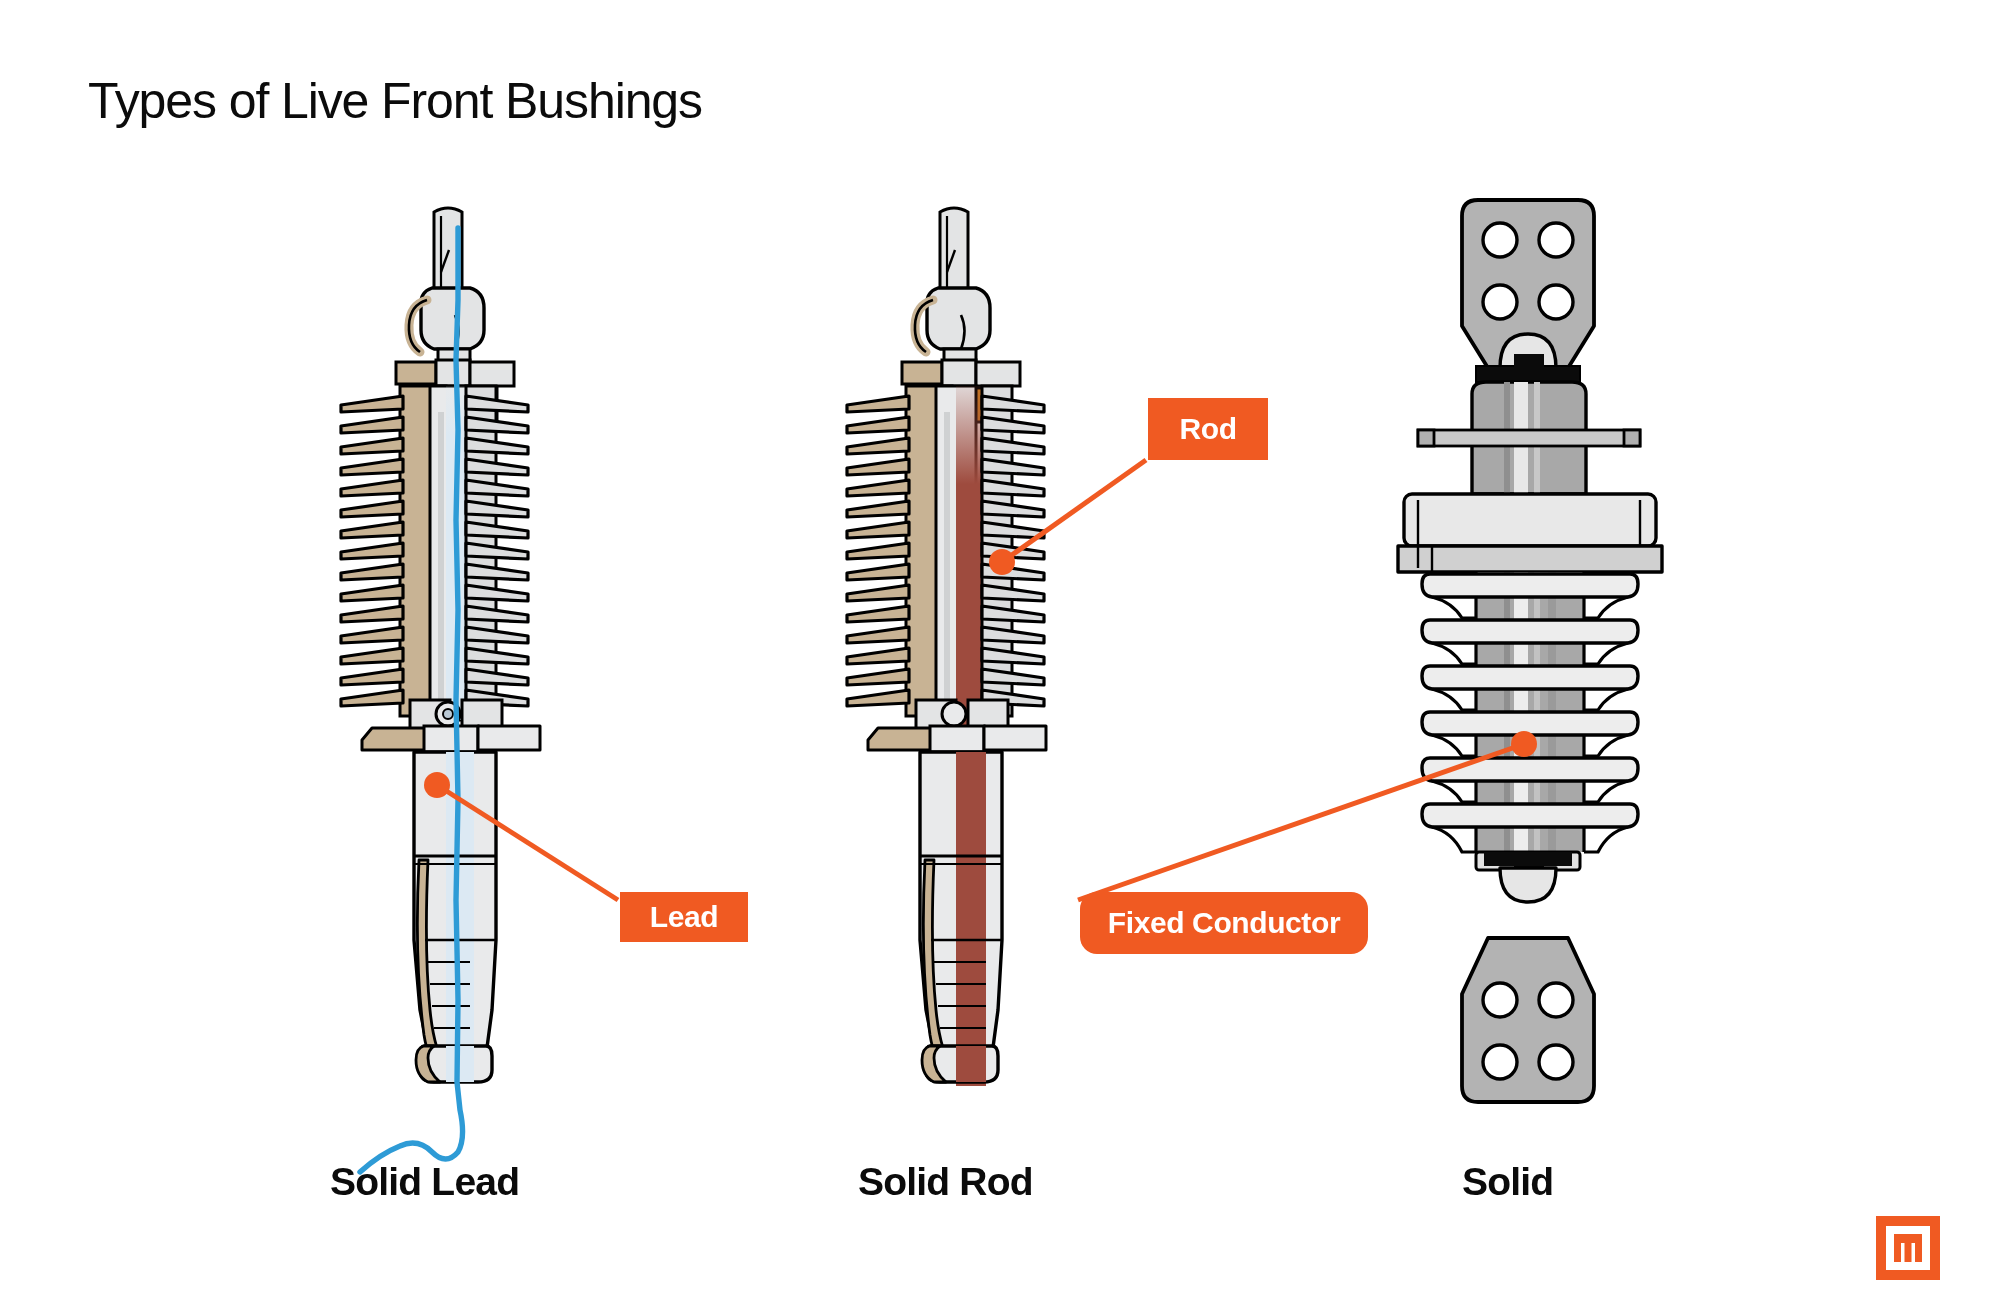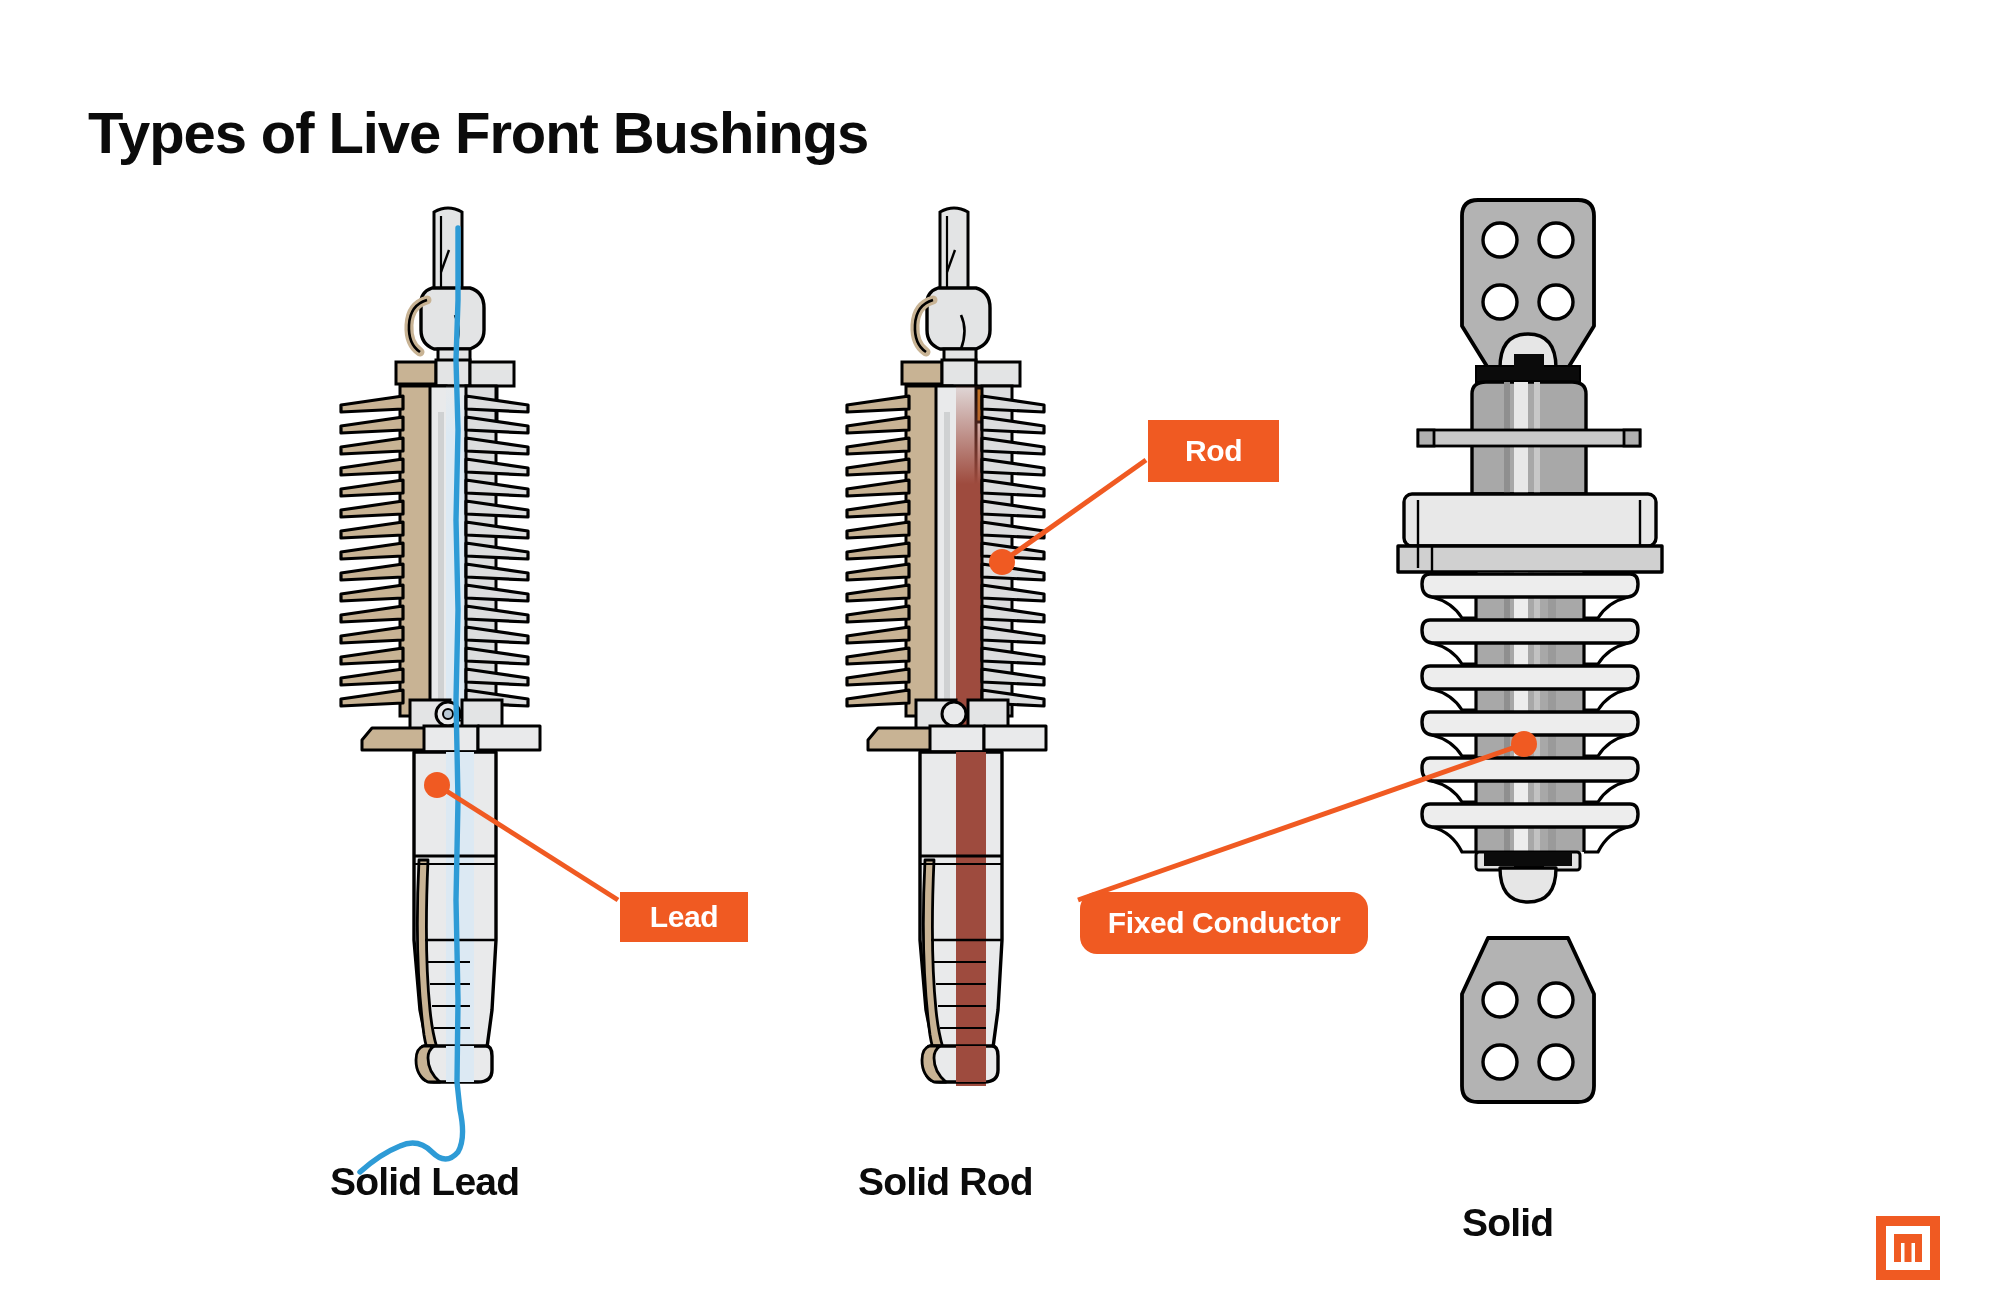--- a/index.html
+++ b/index.html
@@ -18,12 +18,11 @@
     position: absolute;
     left: 88px;
     top: 72px;
-    font-size: 58px;
-    font-weight: bold;
+    font-size: 50px;
+    font-weight: normal;
     letter-spacing: -1.1px;
     color: #0b0b0b;
     white-space: nowrap;
-    margin-top: 27px;
   }
   .diagram-canvas {
     position: absolute;

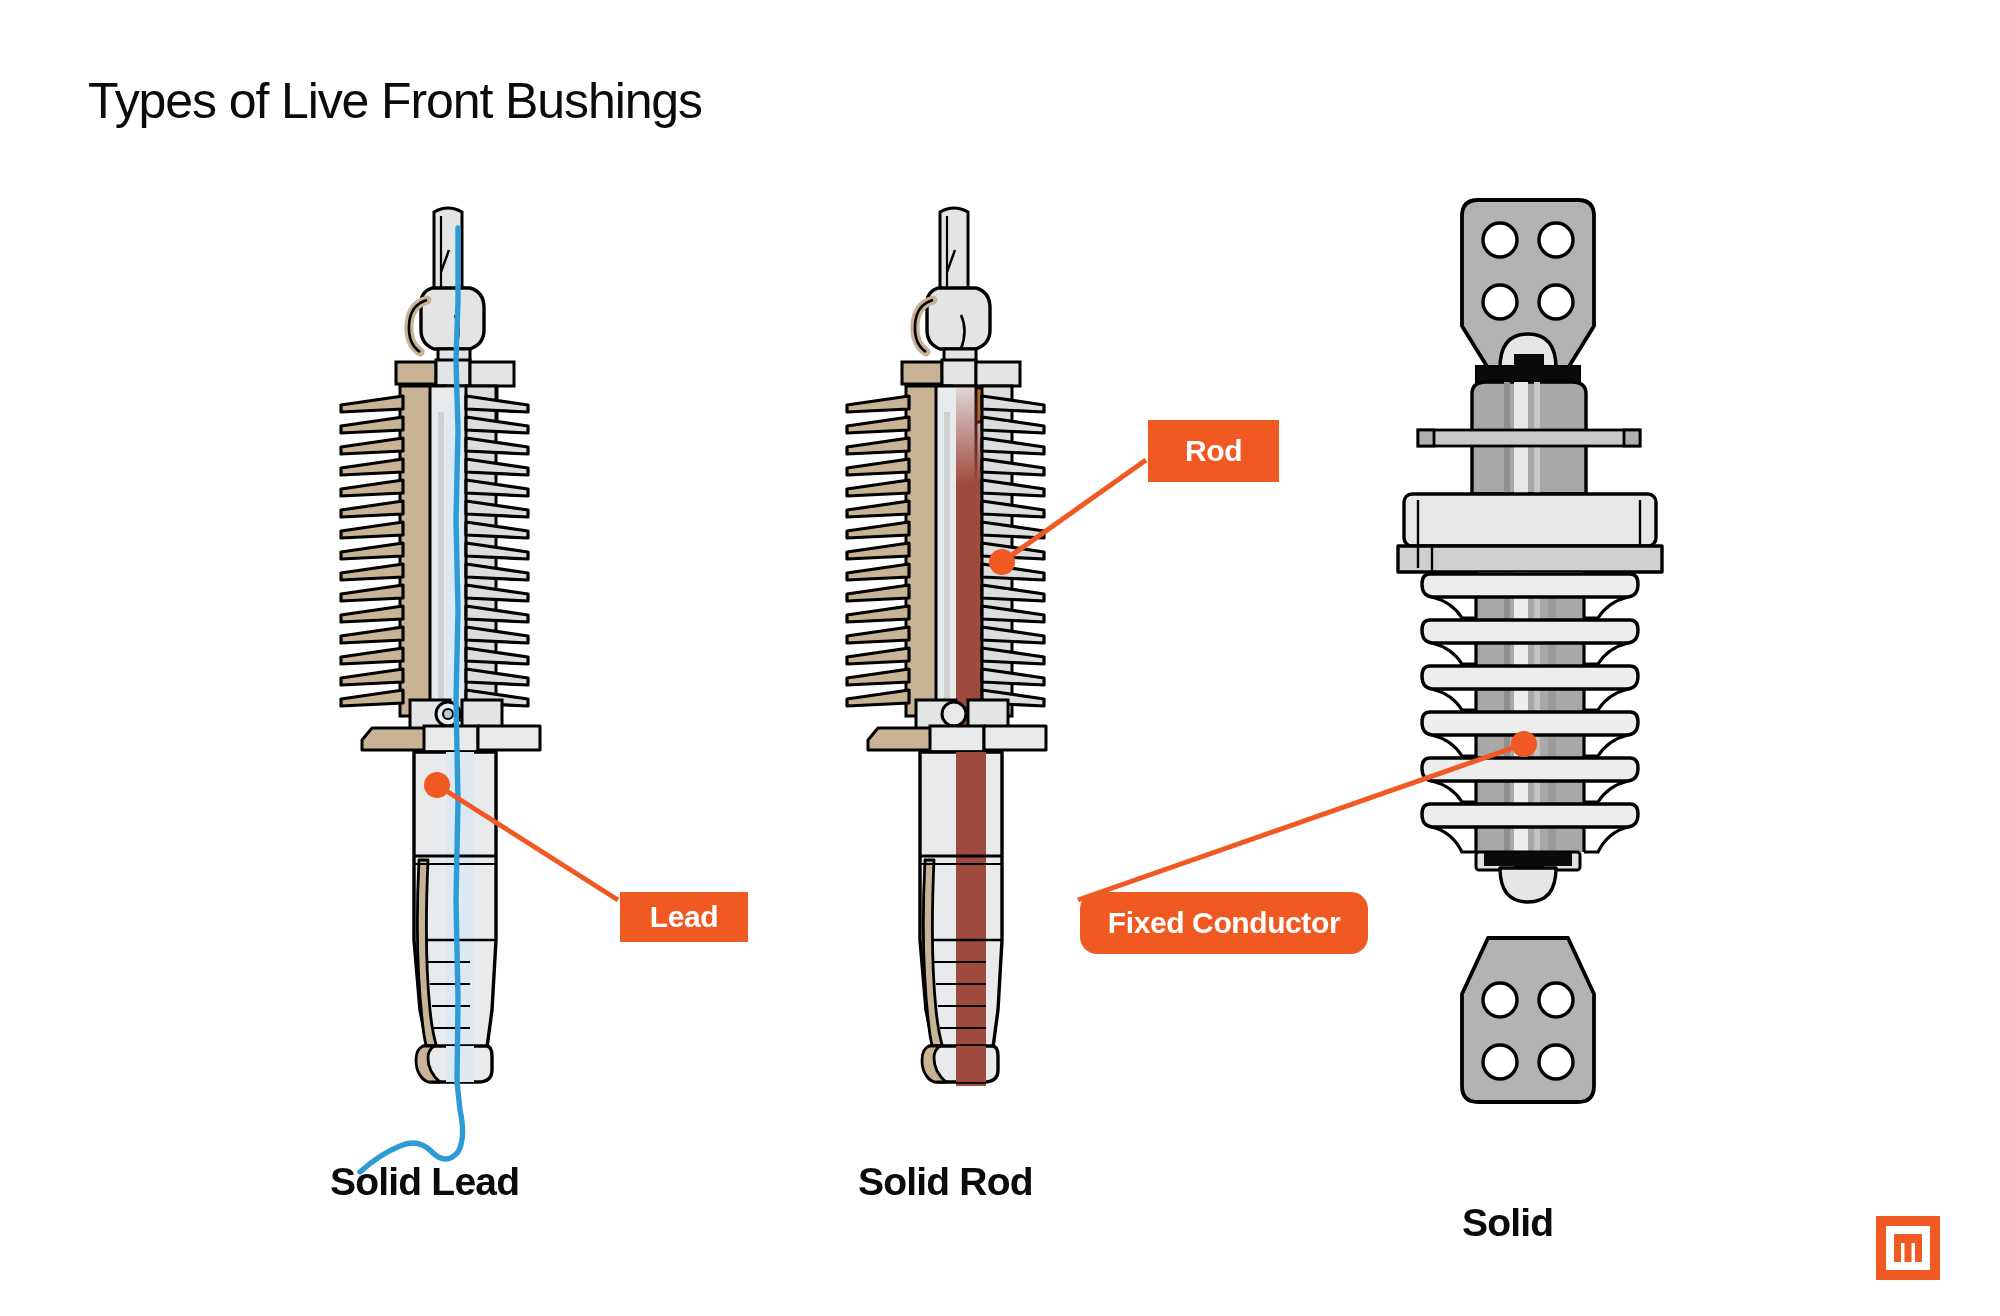--- a/index.html
+++ b/index.html
@@ -60,7 +60,7 @@
     left: 620px; top: 892px; width: 128px; height: 50px;
   }
   #callout-rod {
-    left: 1148px; top: 420px; width: 131px; height: 62px;
+    left: 1148px; top: 398px; width: 120px; height: 62px;
   }
   #callout-fixed-conductor {
     left: 1080px; top: 892px; width: 288px; height: 62px; border-radius: 17px;

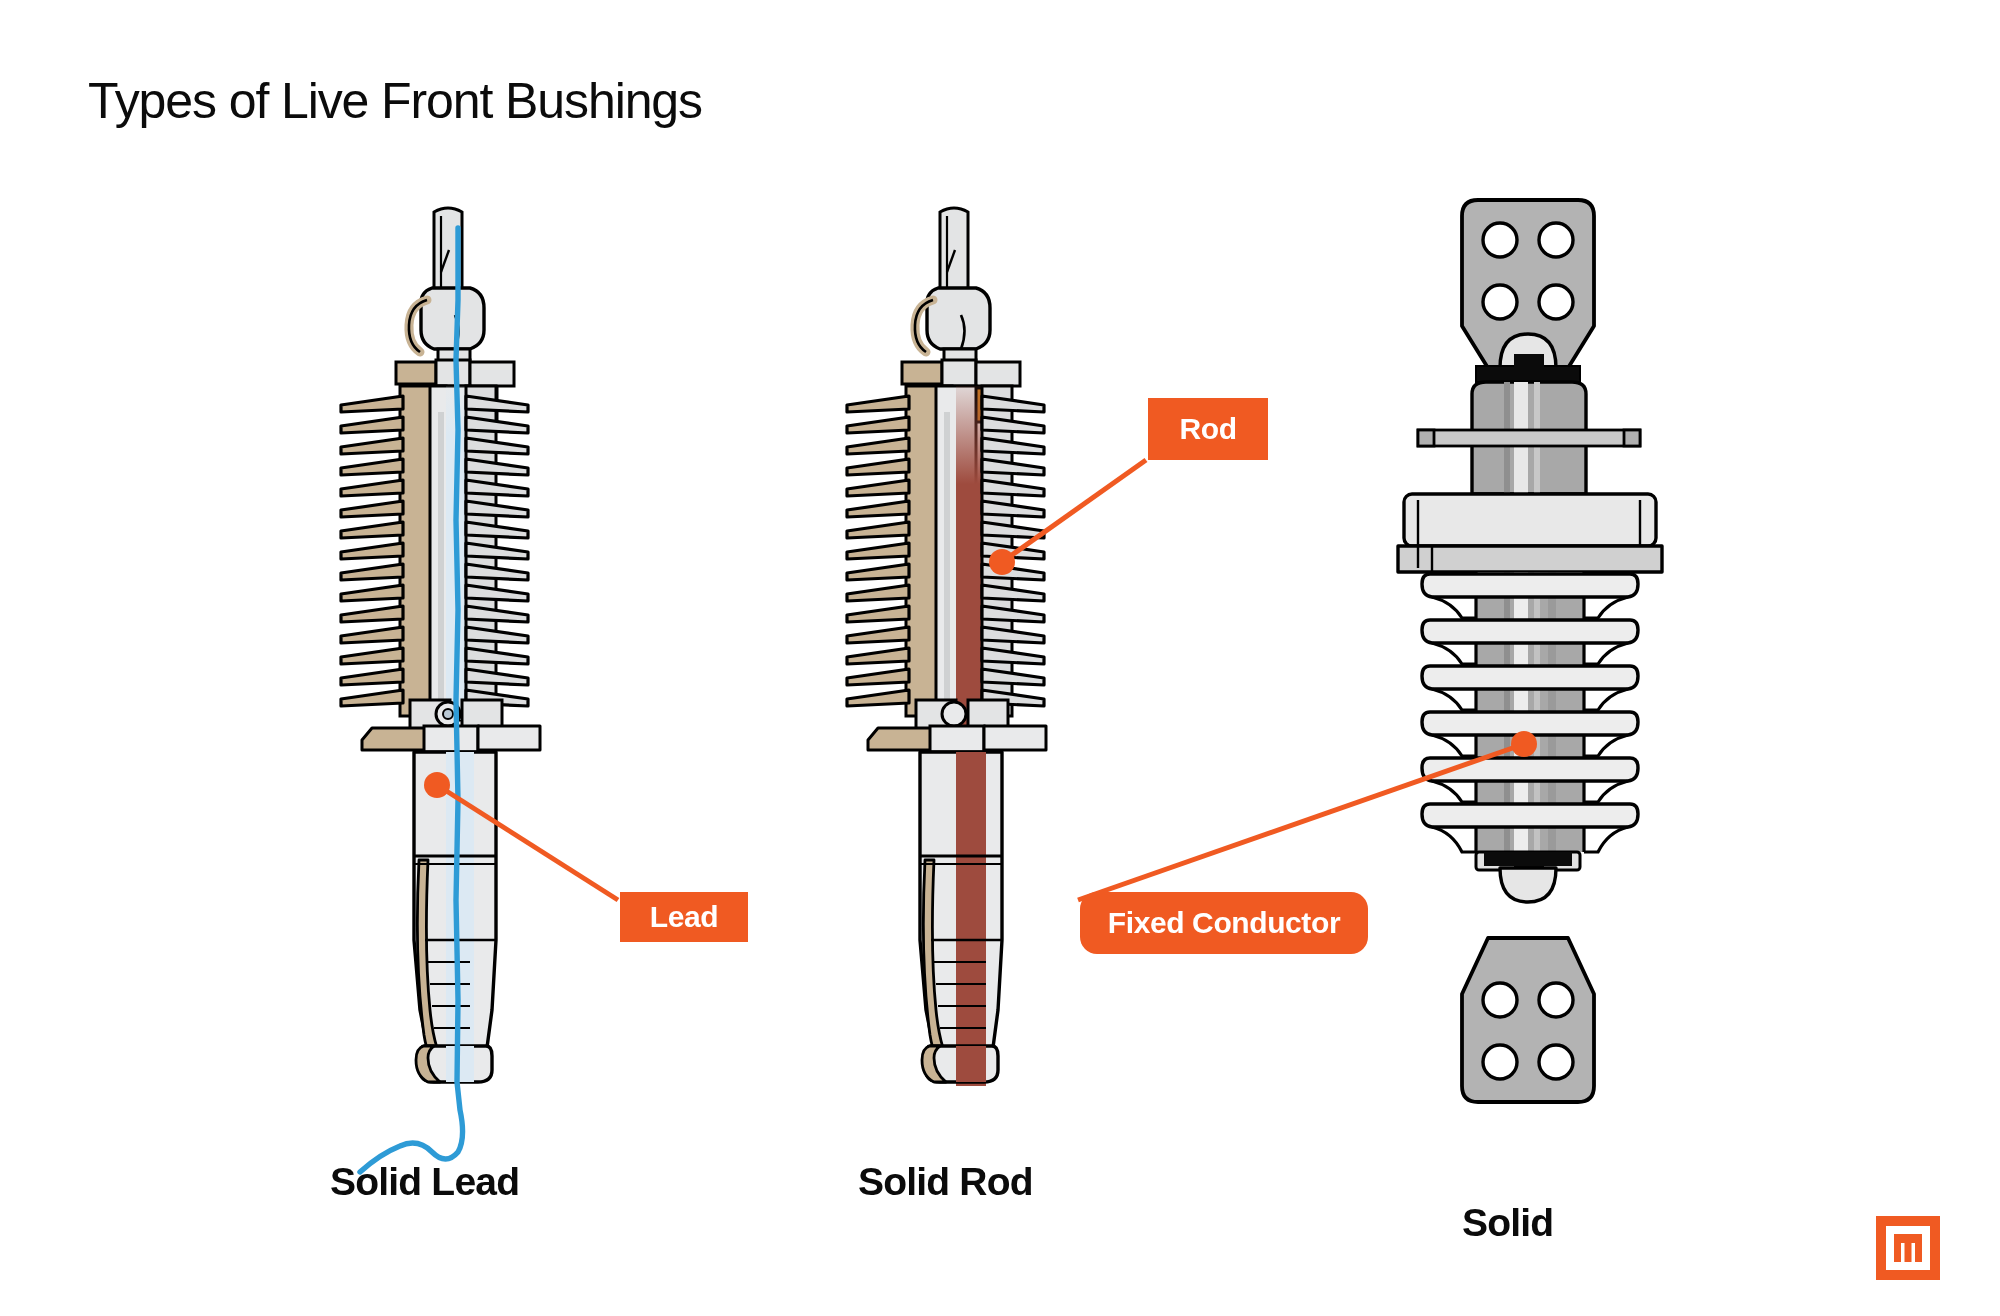--- a/index.html
+++ b/index.html
@@ -41,7 +41,7 @@
   }
   #caption-draw-lead { left: 330px; top: 1160px; }
   #caption-draw-rod  { left: 858px; top: 1160px; }
-  #caption-solid     { left: 1462px; top: 1160px; margin-top: 41px; }
+  #caption-solid     { left: 1462px; top: 1160px; }
 
   .callout {
     position: absolute;

